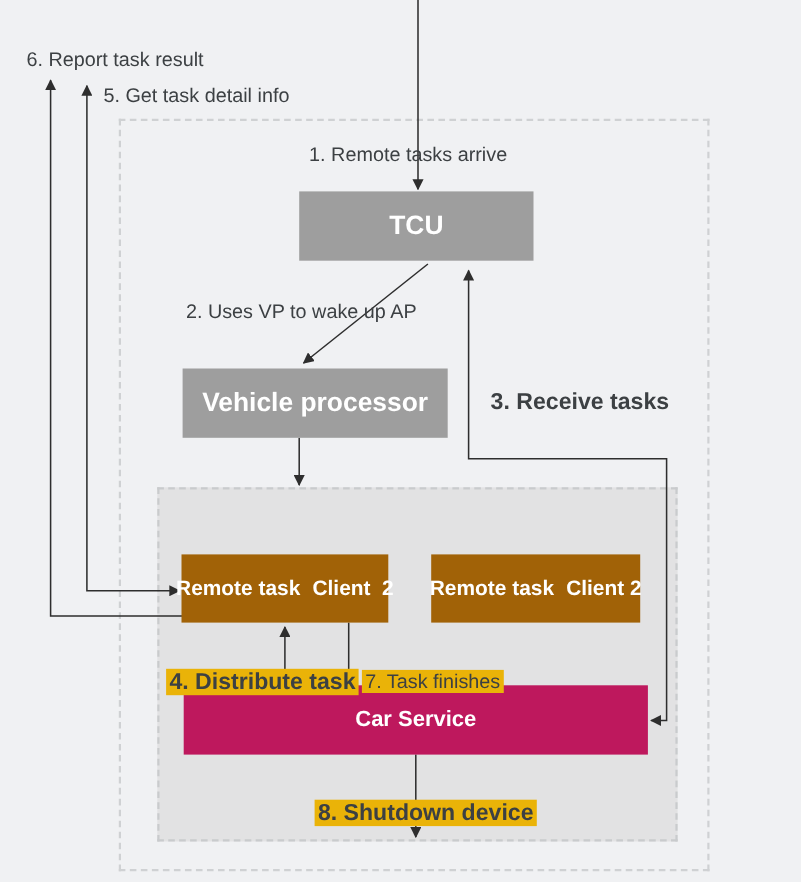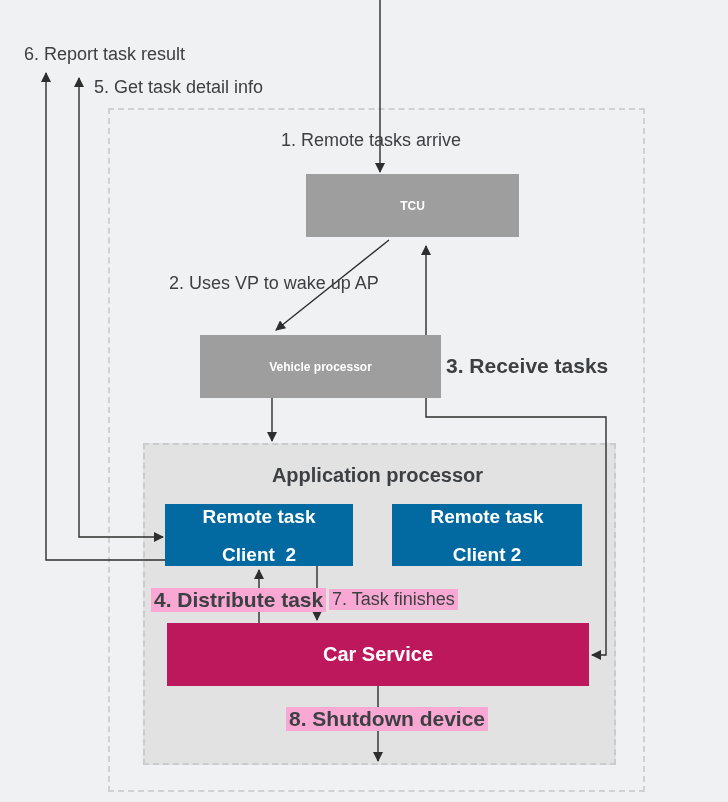--- a/index.html
+++ b/index.html
@@ -32,7 +32,7 @@
     text-align:center;color:#ffffff;font-weight:bold;
     z-index:4;
   }
-  .node.gray{background:#9e9e9e;font-size:12px;margin-left:34px;}
+  .node.gray{background:#9e9e9e;font-size:24px;}
   .node.green{background:#0369a1;font-size:19px;flex-direction:column;line-height:27px;gap:11px;}
   .node.red{background:#be185d;font-size:20px;}
   .tcu{left:272px;top:174px;width:213px;height:63px;}

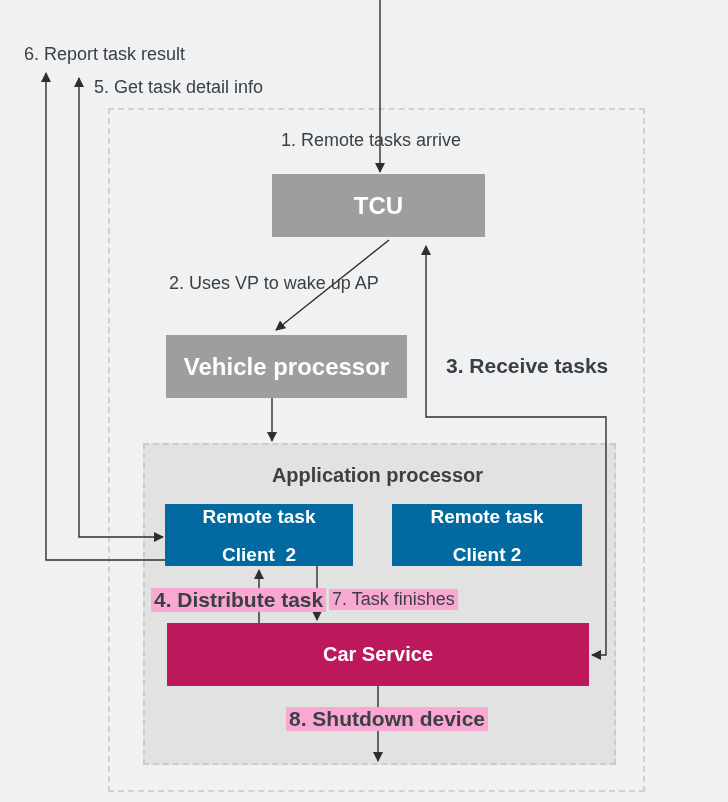--- a/index.html
+++ b/index.html
@@ -75,7 +75,6 @@
   <div class="abs outer-dashed"></div>
 
   <div class="abs ap-box"></div>
-  <div class="abs ap-title">Application processor</div>
 
   <svg id="flow" class="abs" width="728" height="802" viewBox="0 0 728 802">
     <defs>

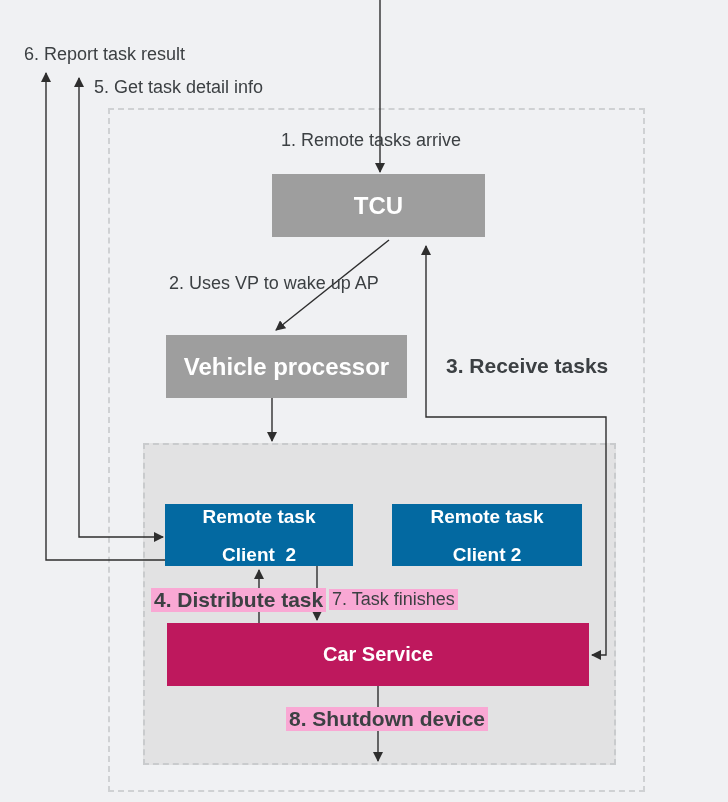--- a/index.html
+++ b/index.html
@@ -33,7 +33,7 @@
     z-index:4;
   }
   .node.gray{background:#9e9e9e;font-size:24px;}
-  .node.green{background:#0369a1;font-size:19px;flex-direction:column;line-height:27px;gap:11px;}
+  .node.green{background:#a16207;font-size:19px;flex-direction:row;line-height:27px;gap:11px;}
   .node.red{background:#be185d;font-size:20px;}
   .tcu{left:272px;top:174px;width:213px;height:63px;}
   .vp{left:166px;top:335px;width:241px;height:63px;}

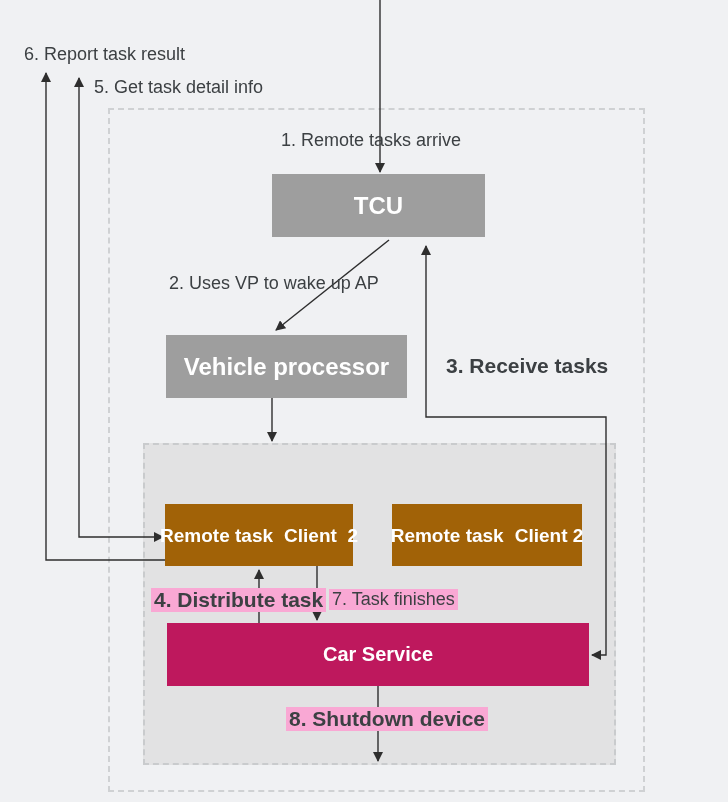--- a/index.html
+++ b/index.html
@@ -52,7 +52,7 @@
     color:#3c4043;
   }
   .lbl.bold{font-weight:bold;font-size:21px;}
-  .lbl.on-ap{background:#f9a8d4;padding:0 3px;}
+  .lbl.on-ap{background:#eab308;padding:0 3px;margin-top:20px;}
   .l6{left:24px;top:44px;}
   .l5{left:94px;top:77px;}
   .l1{left:281px;top:130px;}

